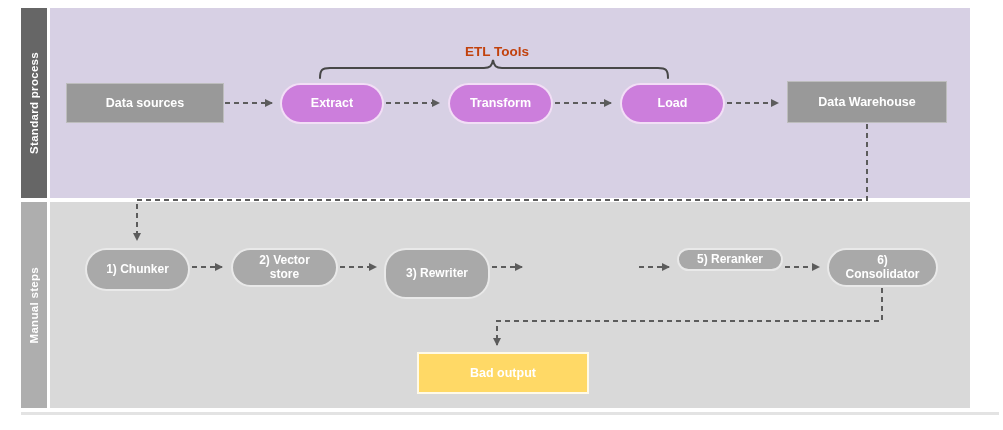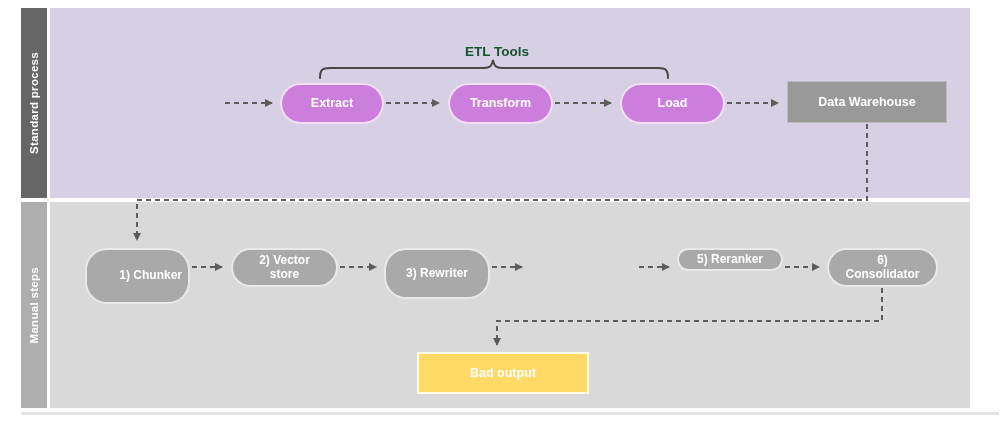--- a/index.html
+++ b/index.html
@@ -79,7 +79,7 @@
     position: absolute;
     left: 430px; top: 44px; width: 134px;
     text-align: center;
-    color: #14532d;
+    color: #c2410c;
     font-weight: 700;
     font-size: 13.5px;
   }

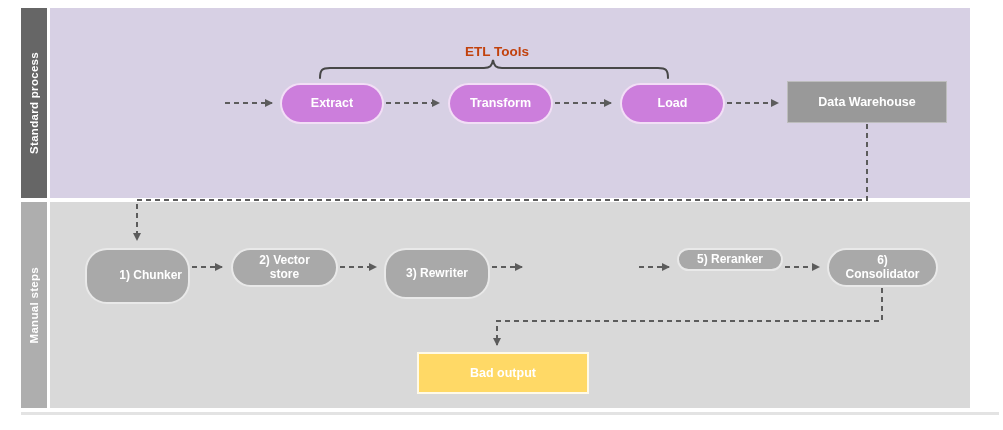--- a/index.html
+++ b/index.html
@@ -131,6 +131,9 @@
 
   <div class="etl-label">ETL Tools</div>
 
+  <div class="node rect-gray n-data-sources">
+    <span>Data sources</span>
+  </div>
   <div class="node pill pill-magenta n-extract">
     <span>Extract</span>
   </div>

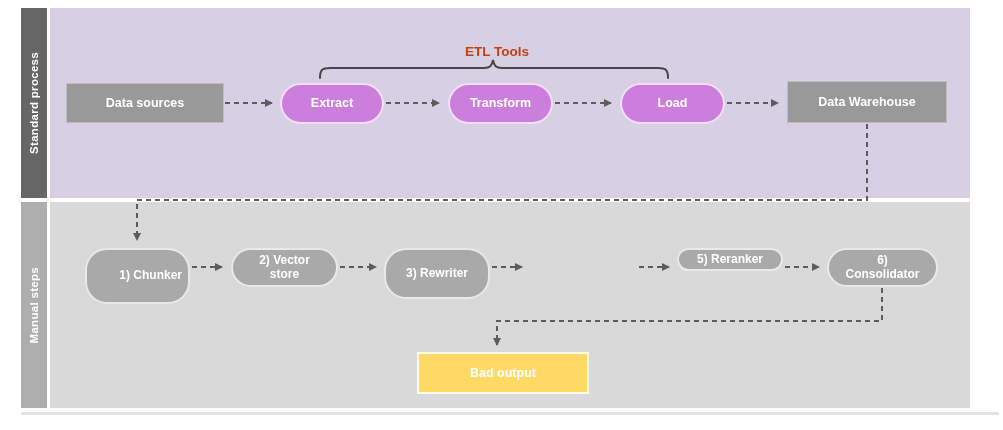--- a/index.html
+++ b/index.html
@@ -66,7 +66,7 @@
   .n-transform      { left: 448px; top: 83px;  width: 105px; height: 41px; }
   .n-load           { left: 620px; top: 83px;  width: 105px; height: 41px; }
   .n-data-warehouse { left: 787px; top: 81px;  width: 160px; height: 42px; }
-  .n-chunker        { left: 85px;  top: 248px; width: 105px; height: 56px; justify-content: flex-end; }
+  .n-chunker        { left: 85px;  top: 248px; width: 105px; height: 43px; }
   .n-vector-store   { left: 231px; top: 248px; width: 107px; height: 39px; padding: 12px 14px; }
   .n-rewriter       { left: 384px; top: 248px; width: 106px; height: 51px; }
   .n-retriever      { left: 530px; top: 248px; width: 107px; height: 39px; }

